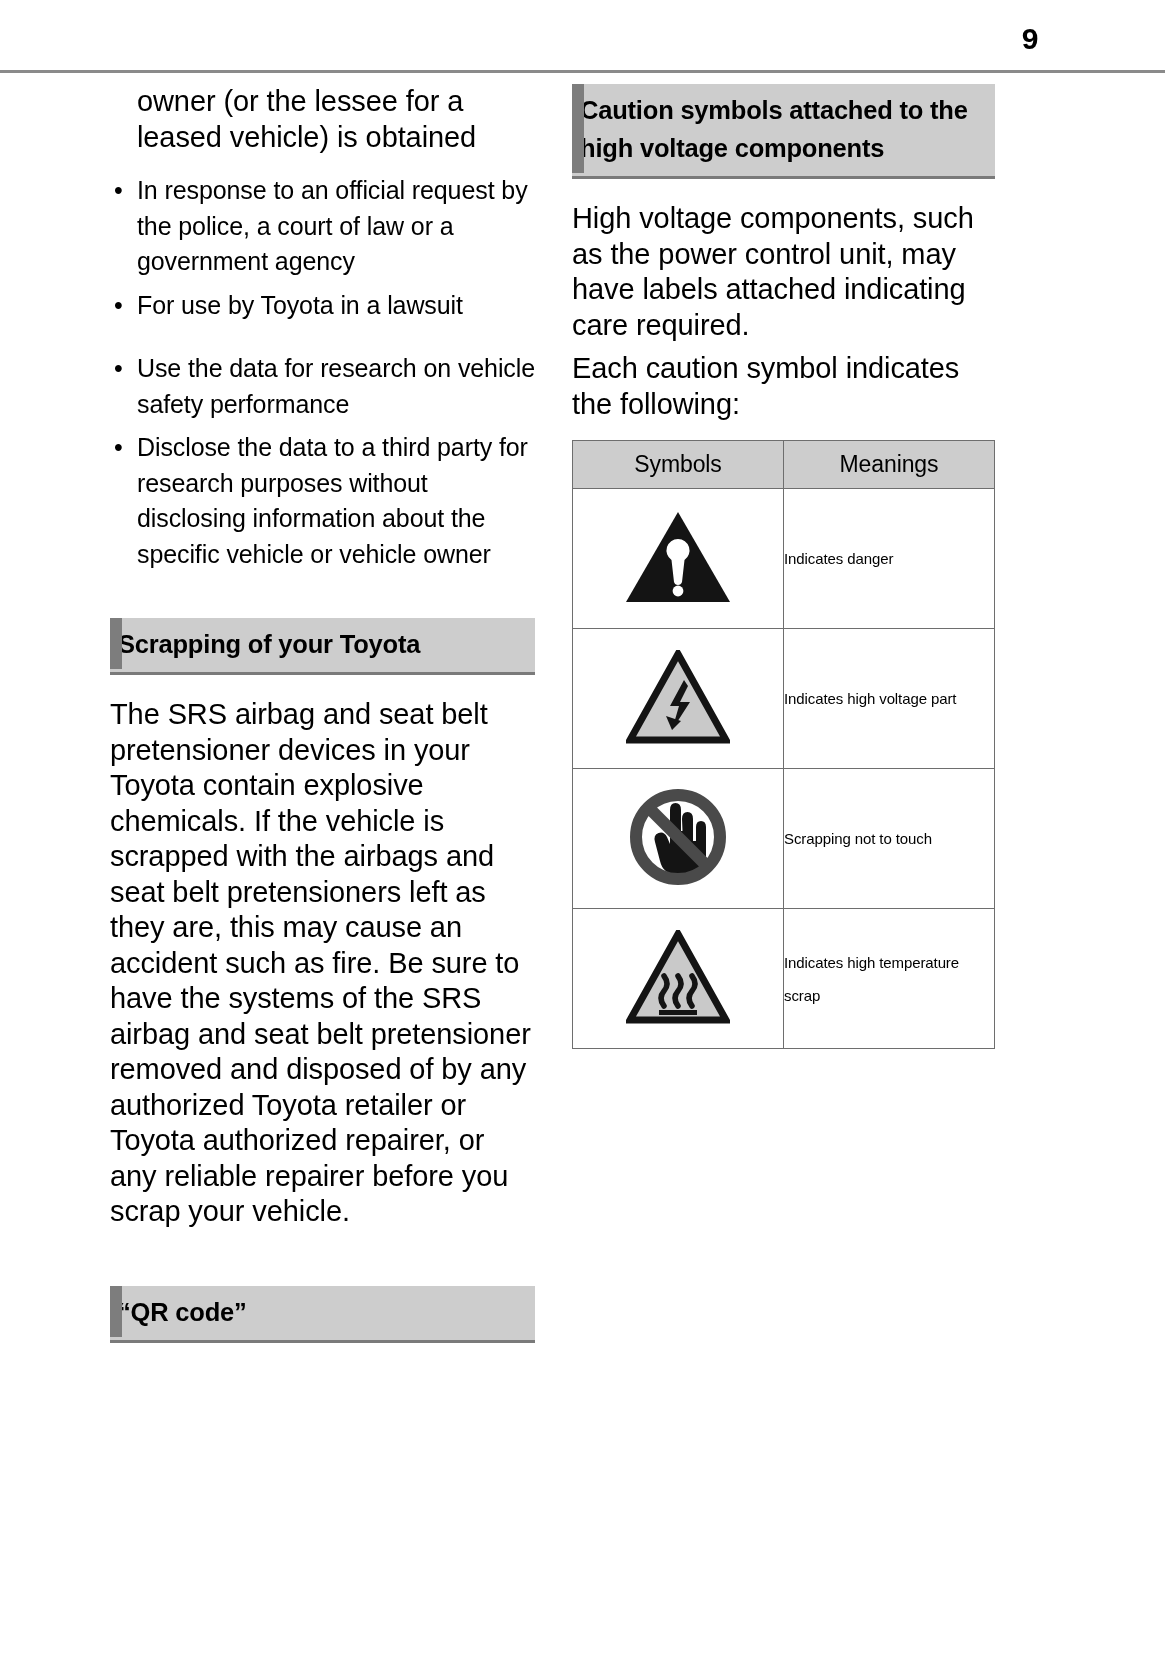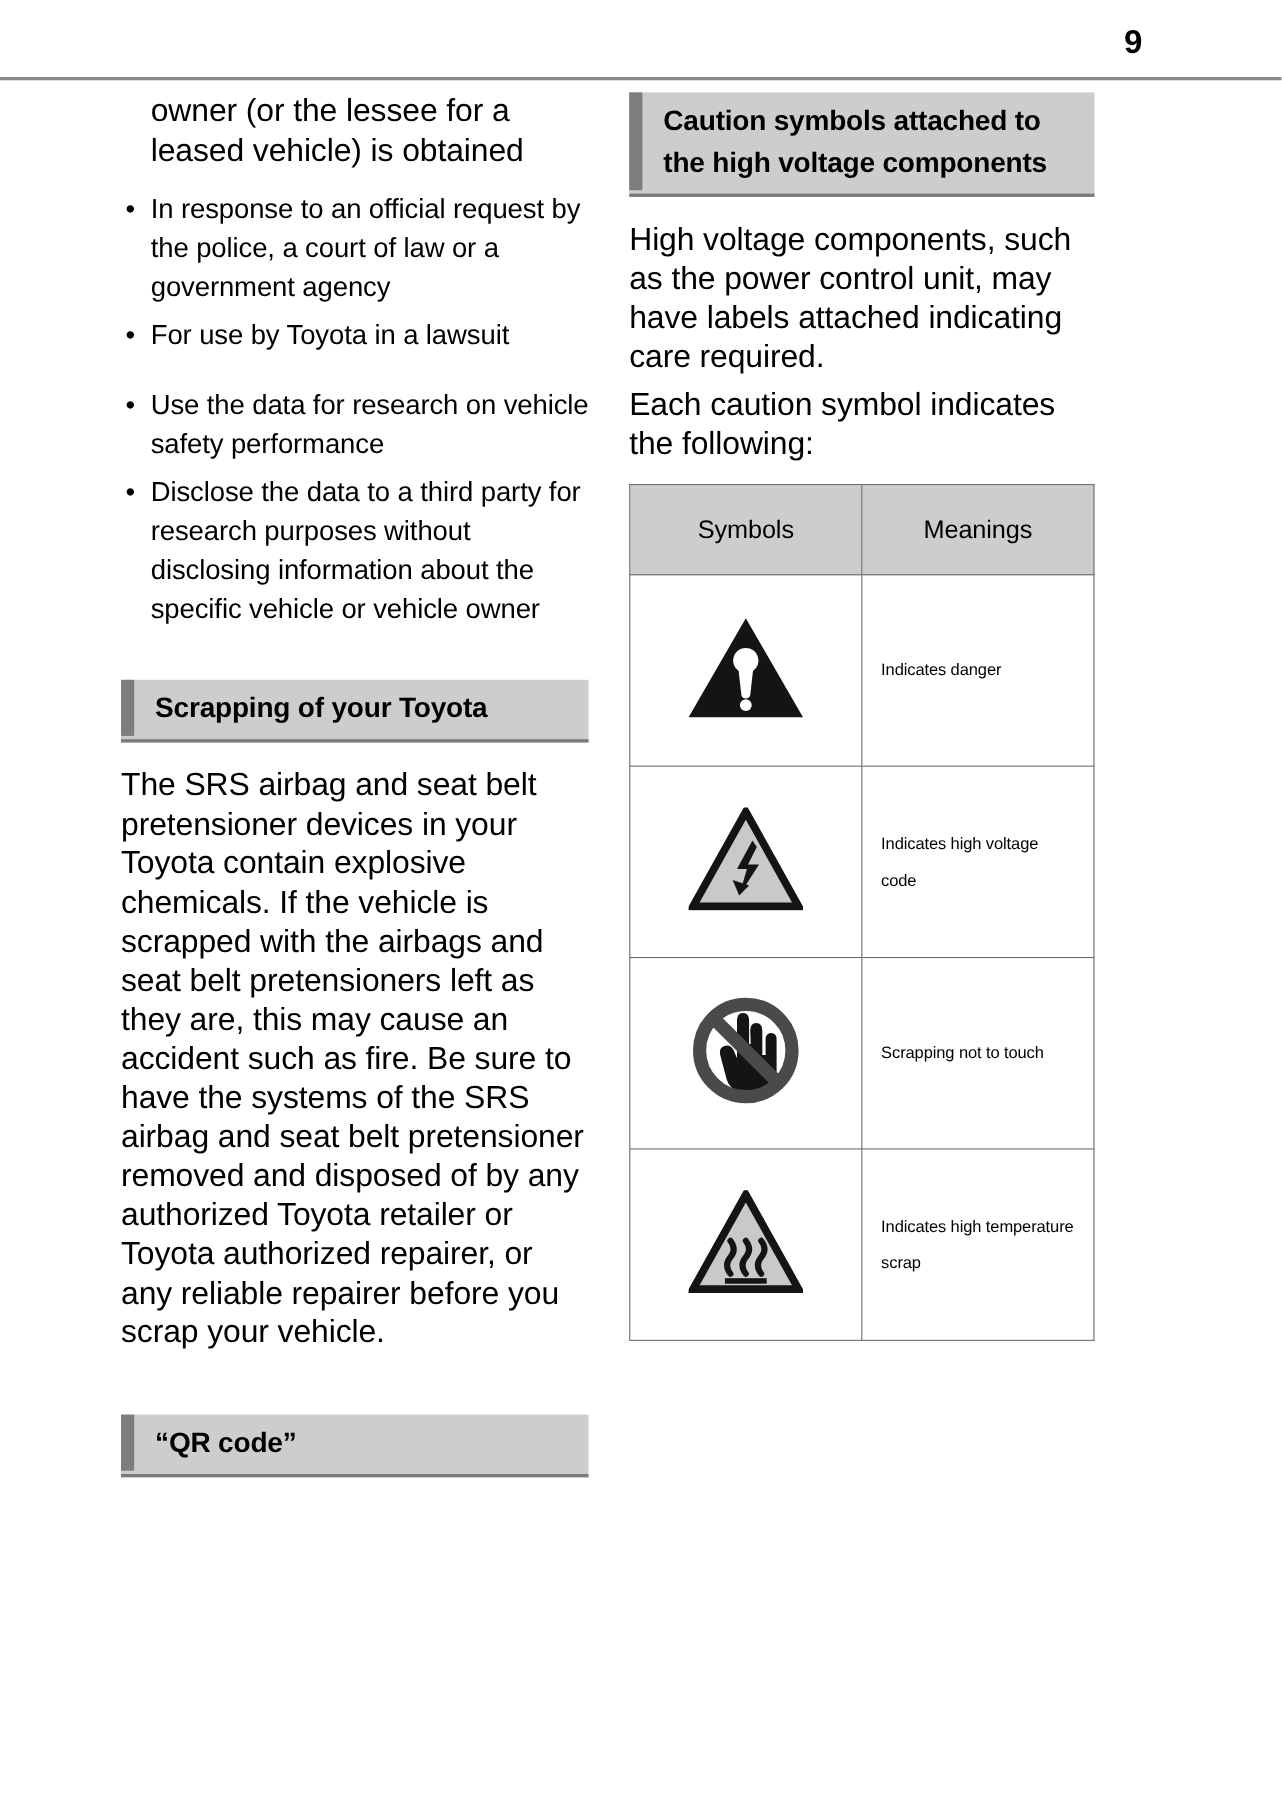--- a/index.html
+++ b/index.html
@@ -94,7 +94,7 @@
     position: relative;
     background: #cdcdcd;
     border-bottom: 3px solid #7a7a7a;
-    padding: 7px 10px 9px 31px;
+    padding: 7px 10px 9px 8px;
     box-sizing: border-box;
   }
   .heading-bar .tab {

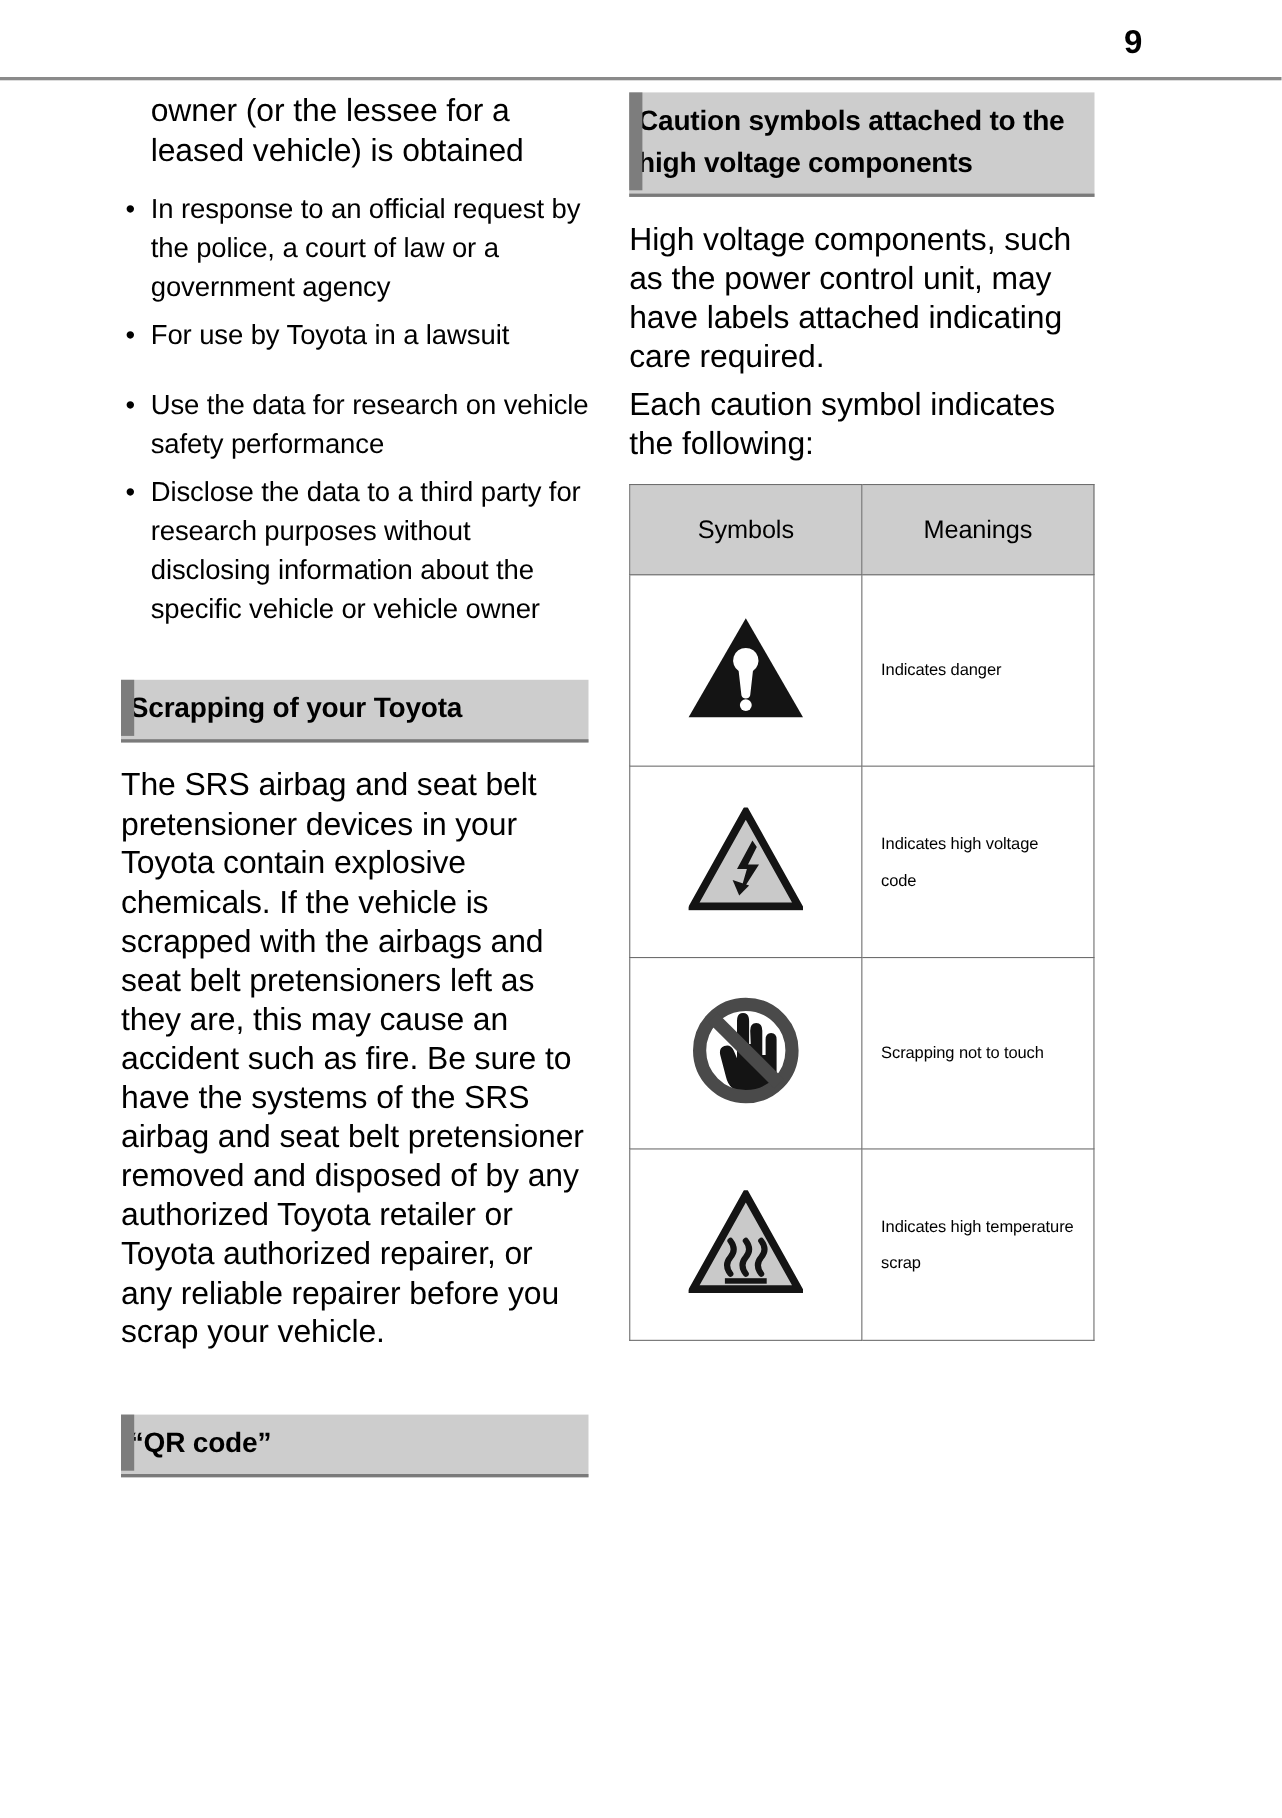--- a/index.html
+++ b/index.html
@@ -123,7 +123,7 @@
   table.symbols-table th,
   table.symbols-table td {
     border: 1.5px solid #6e6e6e;
-    padding: 17px;
+    padding: 0;
   }
   table.symbols-table th {
     background: #cdcdcd;

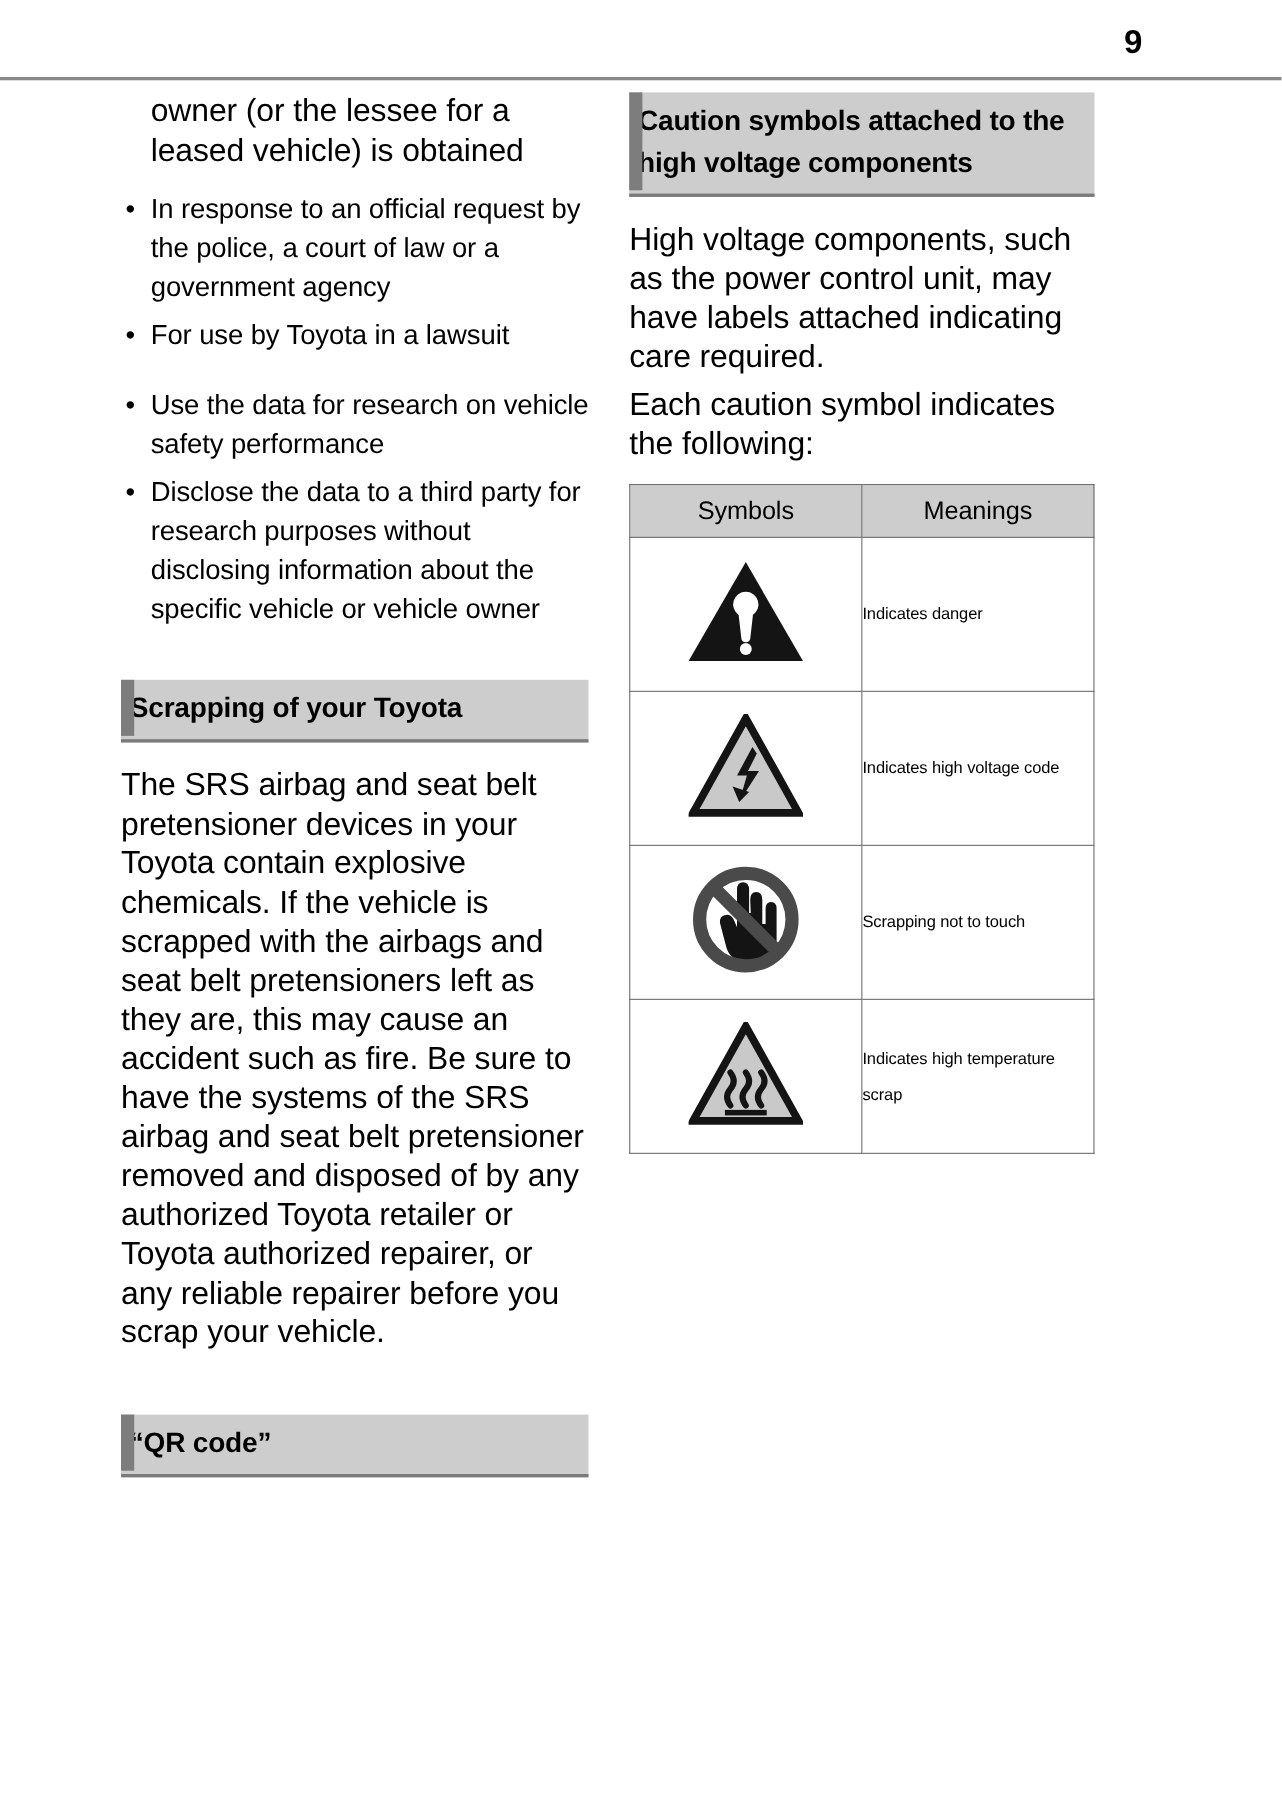--- a/index.html
+++ b/index.html
@@ -266,7 +266,7 @@
               </svg>
             </span>
           </td>
-          <td class="mean-cell">Indicates high voltage code</td>
+          <td class="mean-cell">Indicates high voltage part</td>
         </tr>
 
         <tr>

